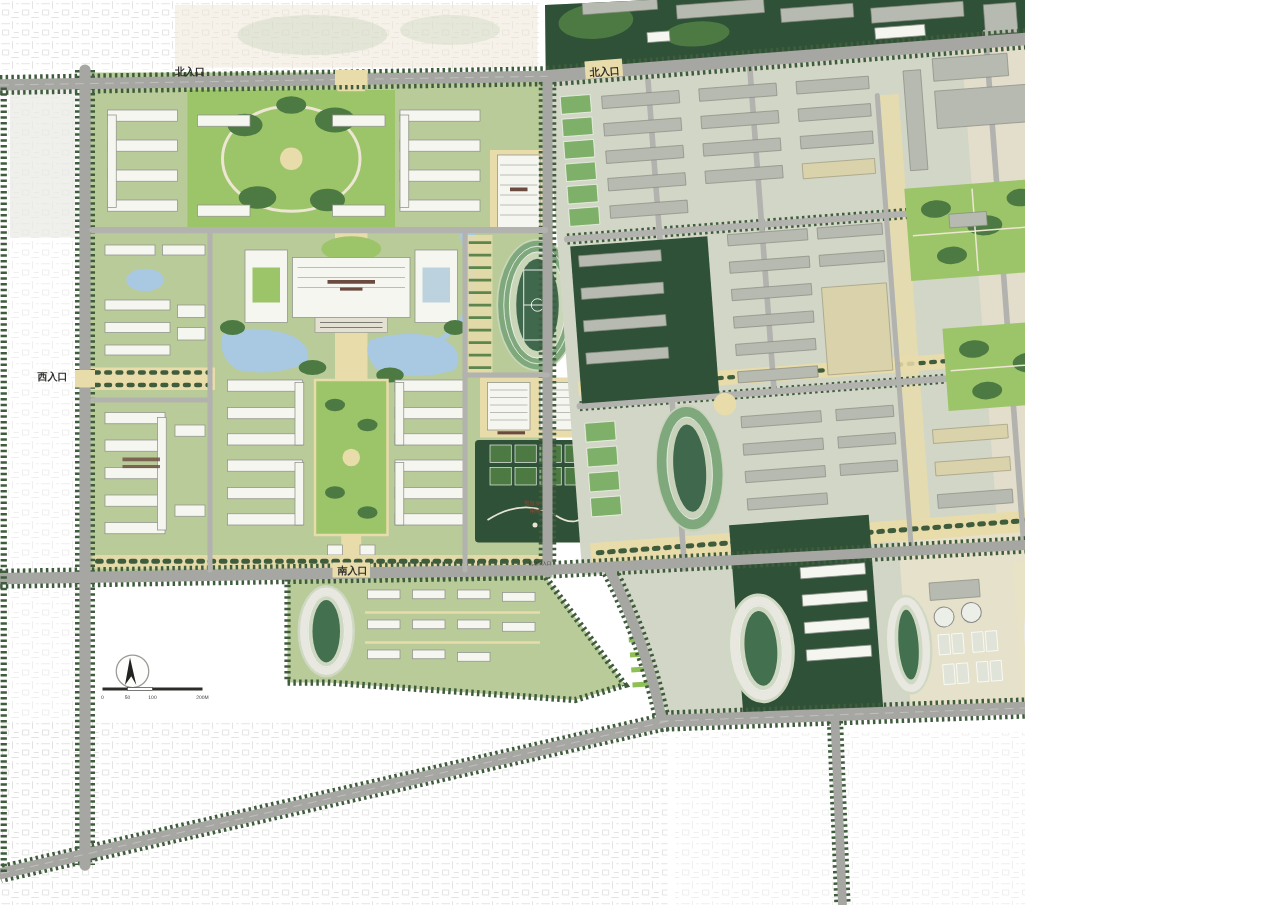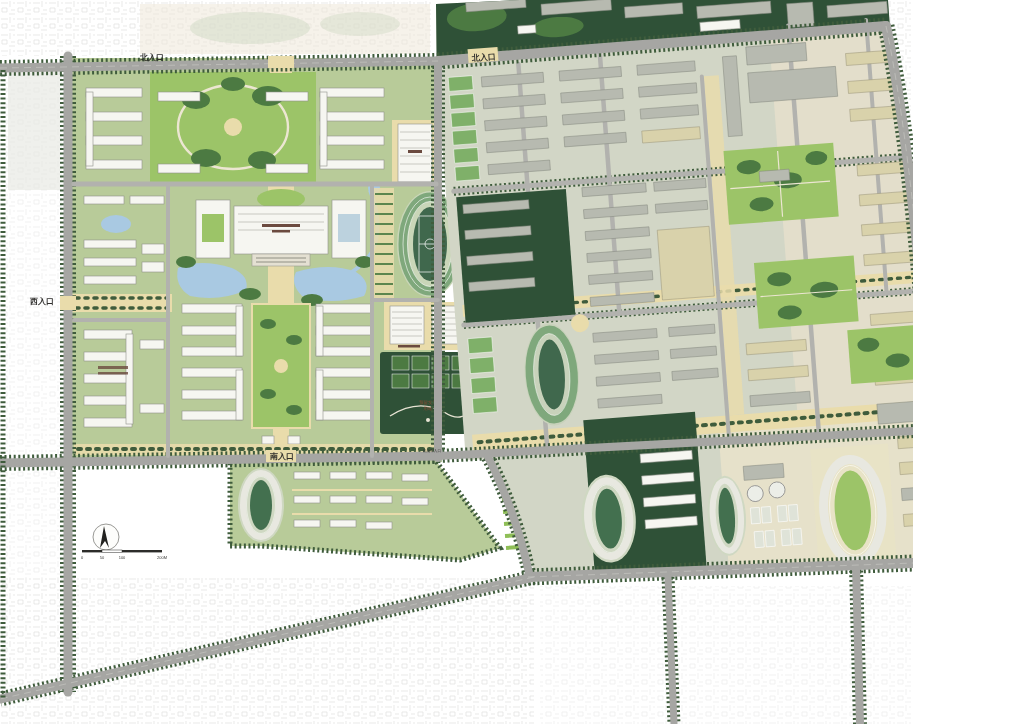--- a/index.html
+++ b/index.html
@@ -3,7 +3,7 @@
 <meta charset="utf-8">
 <style>
   html,body{margin:0;padding:0;background:#fff;}
-  #stage{position:relative;width:913px;height:724px;overflow:hidden;background:#fff;
+  #stage{position:relative;width:820px;height:724px;overflow:hidden;background:#fff;
          font-family:"Liberation Sans",sans-serif;}
   svg{display:block}
   .road{stroke:var(--road);fill:none;stroke-linecap:round}

